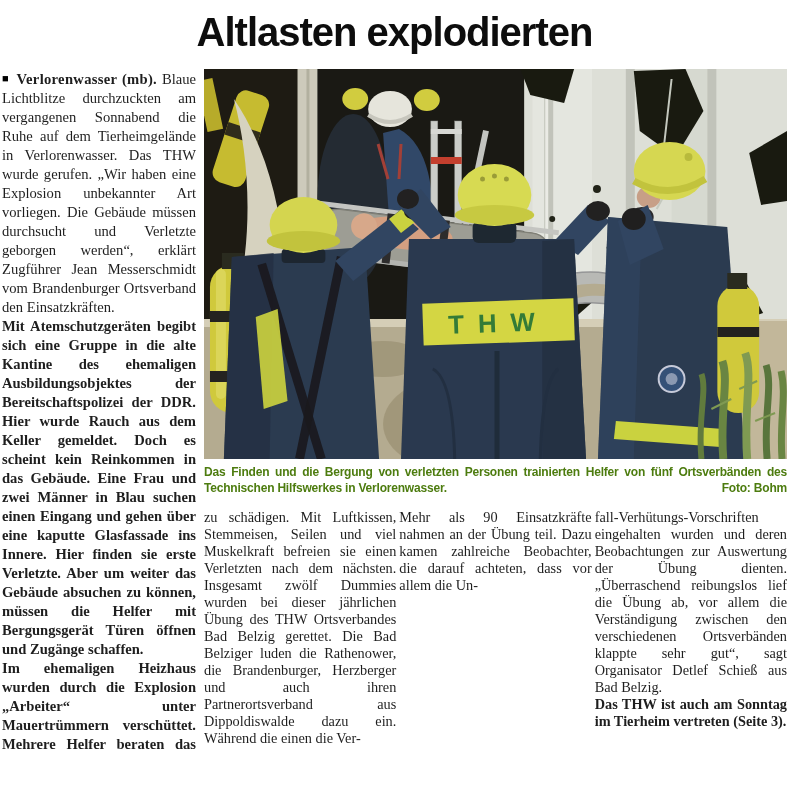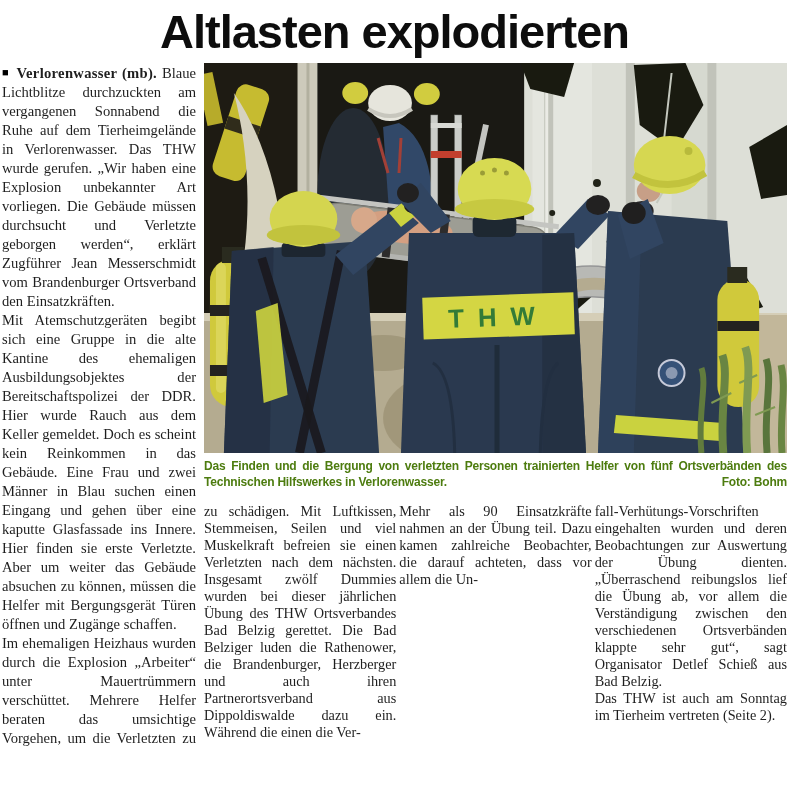--- a/index.html
+++ b/index.html
@@ -11,8 +11,8 @@
   }
   header { text-align:center; }
   h1 {
-    margin:2px 0 7px 0; font-family:"Liberation Sans", sans-serif;
-    font-weight:bold; font-size:47px; line-height:48px; color:#0d0d0d;
+    margin:2px 0 13px 0; font-family:"Liberation Sans", sans-serif;
+    font-weight:bold; font-size:40px; line-height:48px; color:#0d0d0d;
     letter-spacing:-1px;
   }
   h2 {

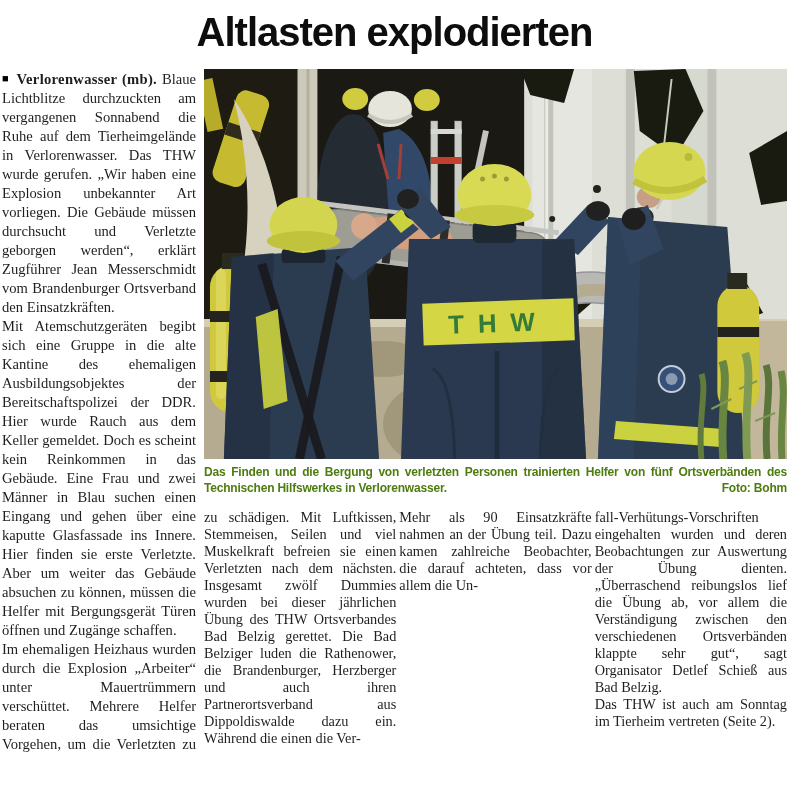--- a/index.html
+++ b/index.html
@@ -44,7 +44,7 @@
     margin-top:13px; height:238px; overflow:hidden;
   }
   .cols3 .col p { font-size:14.3px; line-height:17px; }
-  .para + .para { margin-top:0; }
+  .para + .para { margin-top:0;font-weight:bold; }
 </style>
 </head>
 <body>

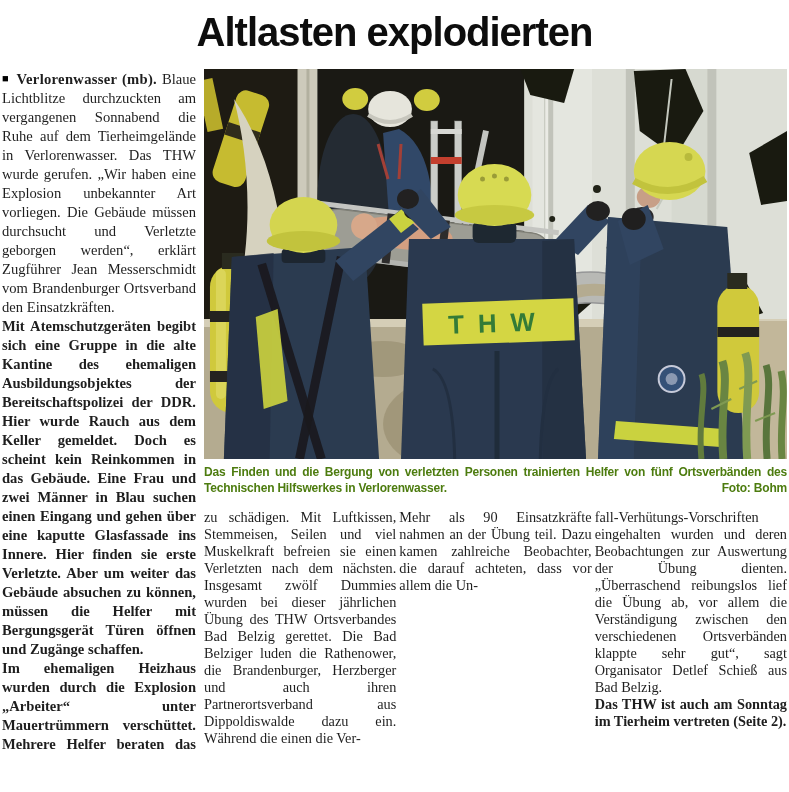--- a/index.html
+++ b/index.html
@@ -236,7 +236,7 @@
         </div>
         <div class="col">
           <p class="para">fall-Verhütungs-Vorschriften eingehalten wurden und deren Beobachtungen zur Auswertung der Übung dienten. „Überraschend reibungslos lief die Übung ab, vor allem die Verständigung zwischen den verschiedenen Ortsverbänden klappte sehr gut“, sagt Organisator Detlef Schieß aus Bad Belzig.</p>
-          <p class="para">Das THW ist auch am Sonntag im Tierheim vertreten (Seite 2).</p>
+          <p class="para">Das THW ist auch am Sonntag im Tierheim vertreten (Seite 3).</p>
         </div>
       </div>
     </div>

